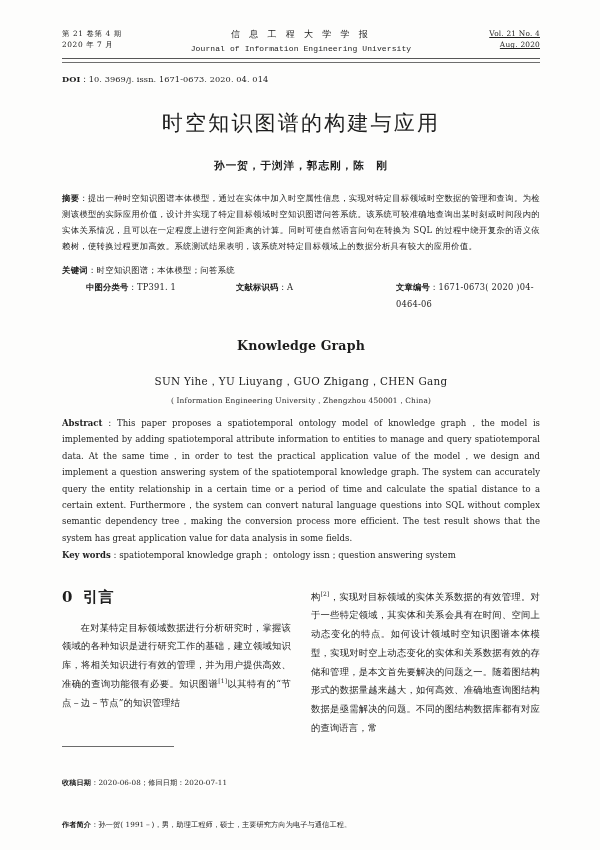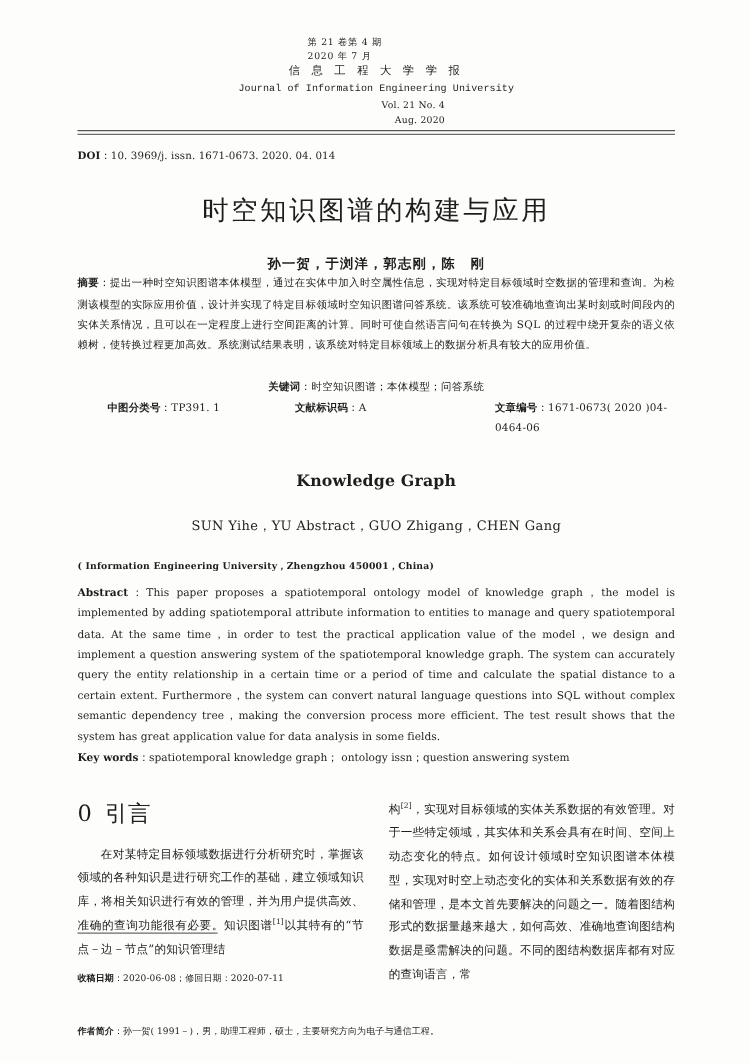--- a/index.html
+++ b/index.html
@@ -35,10 +35,9 @@
   .runhead {
     display: flex;
     justify-content: space-between;
-    align-items: center;
+    align-items: flex-start;
     font-size: 7.4px;
     line-height: 1.55;
-    flex-direction: column;
   }
   .rh-left { text-align: left; width: 110px; letter-spacing: .6px; }
   .rh-center { text-align: center; flex: 1; }

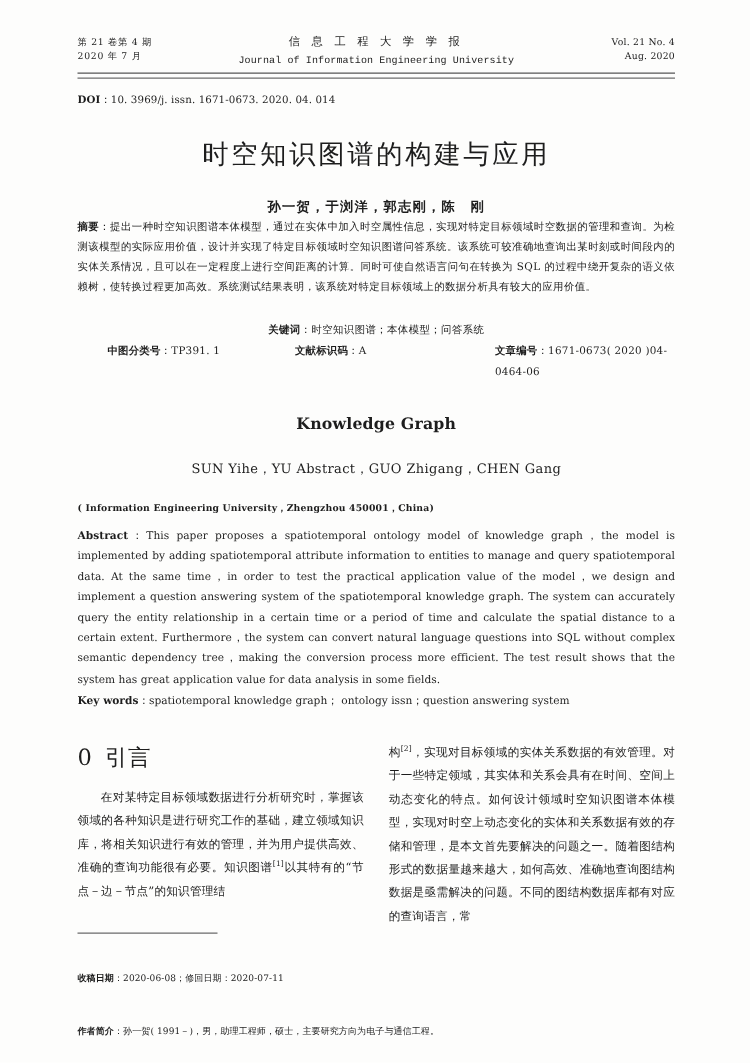--- a/index.html
+++ b/index.html
@@ -41,7 +41,7 @@
   }
   .rh-left { text-align: left; width: 110px; letter-spacing: .6px; }
   .rh-center { text-align: center; flex: 1; }
-  .rh-right { text-align: right; width: 110px; letter-spacing: .2px; }
+  .rh-right { text-align: right; width: 110px; letter-spacing: .2px; text-decoration: underline; }
   .rh-cn-journal {
     font-size: 9px;
     letter-spacing: 3.2px;

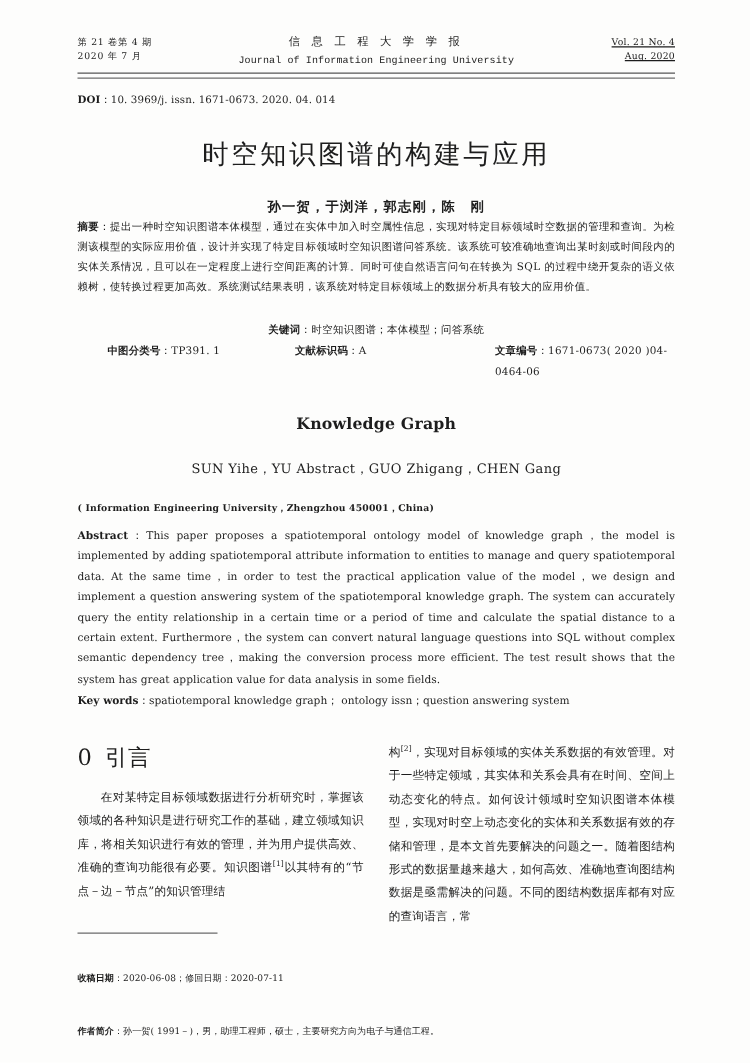--- a/index.html
+++ b/index.html
@@ -92,6 +92,7 @@
 
   
   .cn-abstract {
+    margin-top: 17px;
     font-size: 8.3px;
     line-height: 1.95;
     text-align: justify;

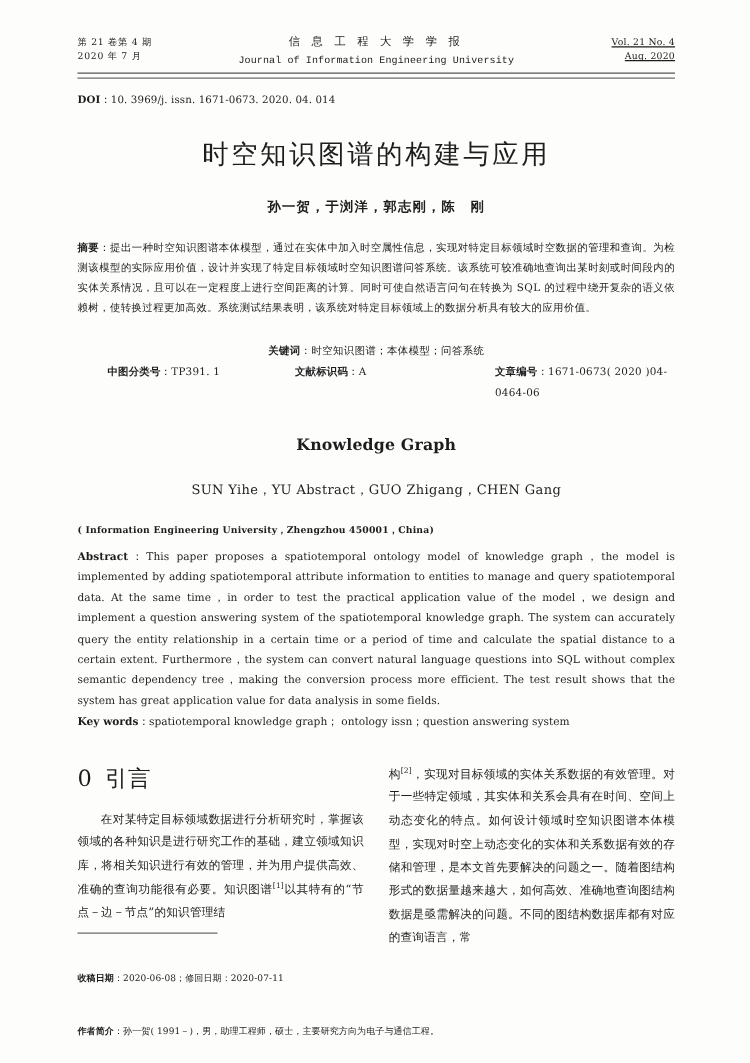--- a/index.html
+++ b/index.html
@@ -104,11 +104,10 @@
   .cn-class .lbl { font-weight: 700; }
 
   .cn-keywords {
-    margin-top: 18px;
+    margin-top: 8px;
     font-size: 8.3px;
     line-height: 1.95;
     letter-spacing: .35px;
-    text-align: center;
   }
   .cn-class {
     margin-top: 1px;

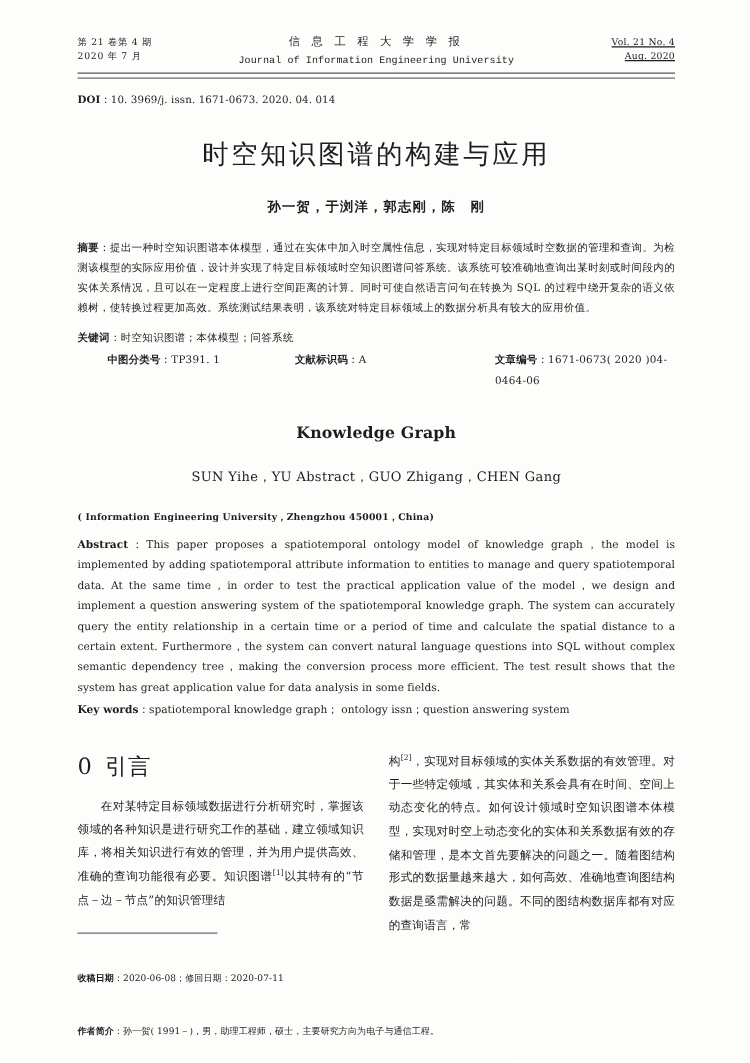--- a/index.html
+++ b/index.html
@@ -240,7 +240,7 @@
     <div class="en-title">
       <div>Knowledge Graph</div>
     </div>
-    <div class="en-authors">SUN Yihe，YU Abstract，GUO Zhigang，CHEN Gang</div>
+    <div class="en-authors">SUN Yihe，YU Liuyang，GUO Zhigang，CHEN Gang</div>
     <div class="en-affil">( Information Engineering University，Zhengzhou 450001，China)</div>
 
     <div class="en-abstract"><b>Abstract</b><span>：This paper proposes a spatiotemporal ontology model of knowledge graph，the model is implemented by adding spatiotemporal attribute information to entities to manage and query spatiotemporal data. At the same time，in order to test the practical application value of the model，we design and implement a question answering system of the spatiotemporal knowledge graph. The system can accurately query the entity relationship in a certain time or a period of time and calculate the spatial distance to a certain extent. Furthermore，the system can convert natural language questions into SQL without complex semantic dependency tree，making the conversion process more efficient. The test result shows that the system has great application value for data analysis in some fields.</span></div>

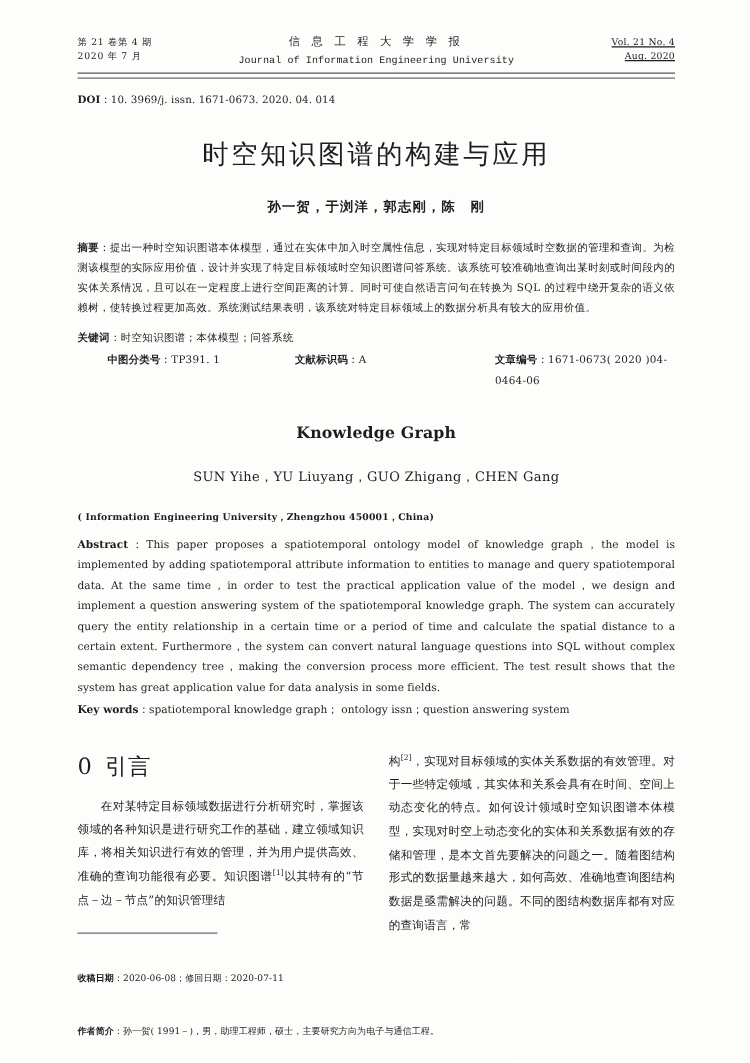--- a/index.html
+++ b/index.html
@@ -136,10 +136,10 @@
     letter-spacing: .3px;
   }
   .en-affil {
-    margin-top: 20px;
+    margin-top: 7px;
+    text-align: center;
     font-size: 7.4px;
     letter-spacing: .15px;
-    font-weight: bold;
   }
   .en-abstract {
     margin-top: 9px;

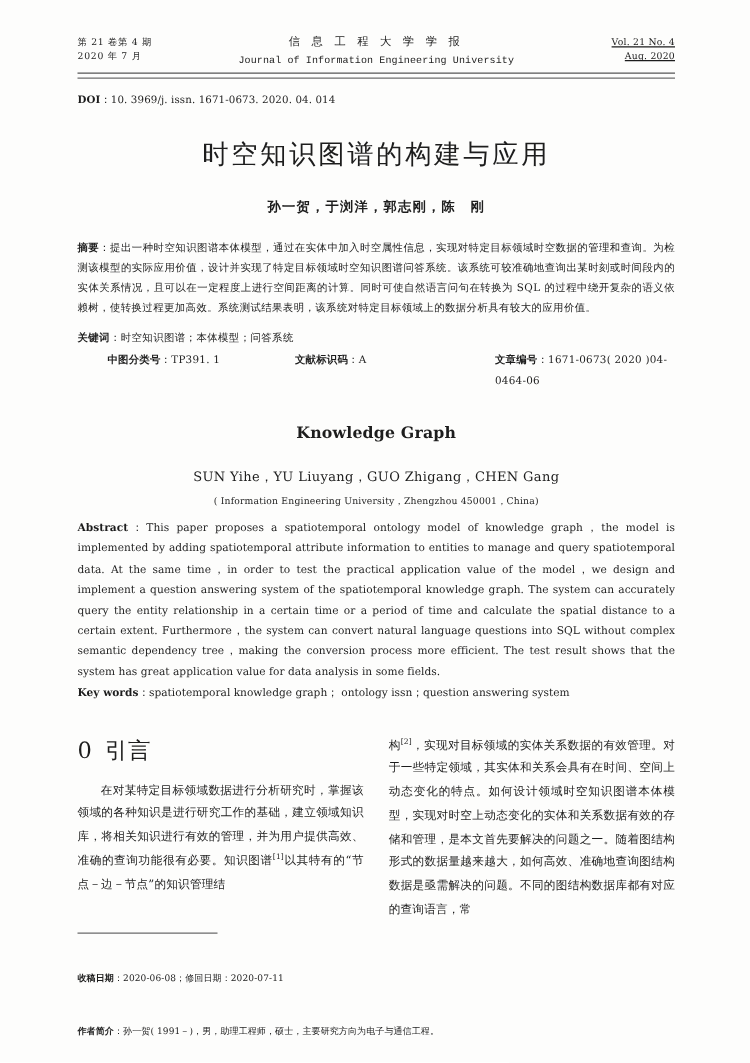--- a/index.html
+++ b/index.html
@@ -163,8 +163,8 @@
   }
   .col { width: 229px; }
   .sec-head {
-    font-size: 18px;
-    font-weight: 400;
+    font-size: 15px;
+    font-weight: 700;
     letter-spacing: .5px;
     margin-bottom: 12px;
   }

